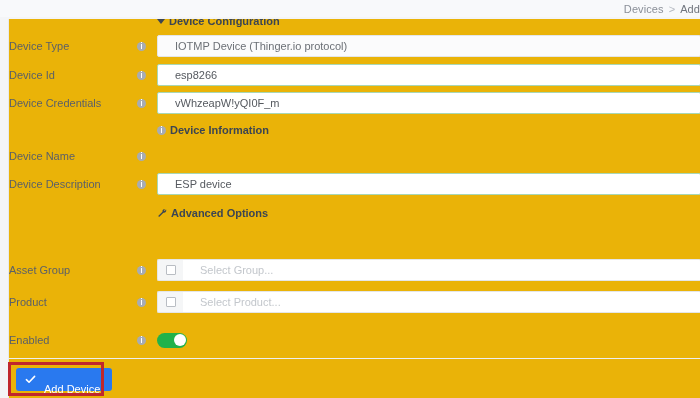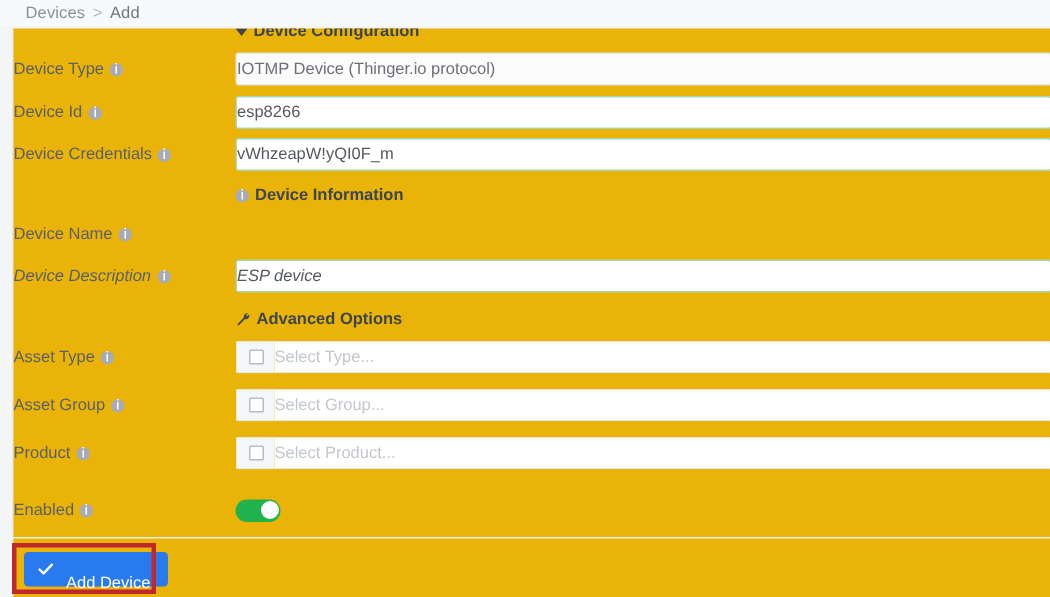--- a/index.html
+++ b/index.html
@@ -27,6 +27,7 @@
     align-items: center;
     box-sizing: border-box;
     padding-left: 17px;
+    justify-content: flex-end;
   }
   .crumb {
     font-size: 11px;

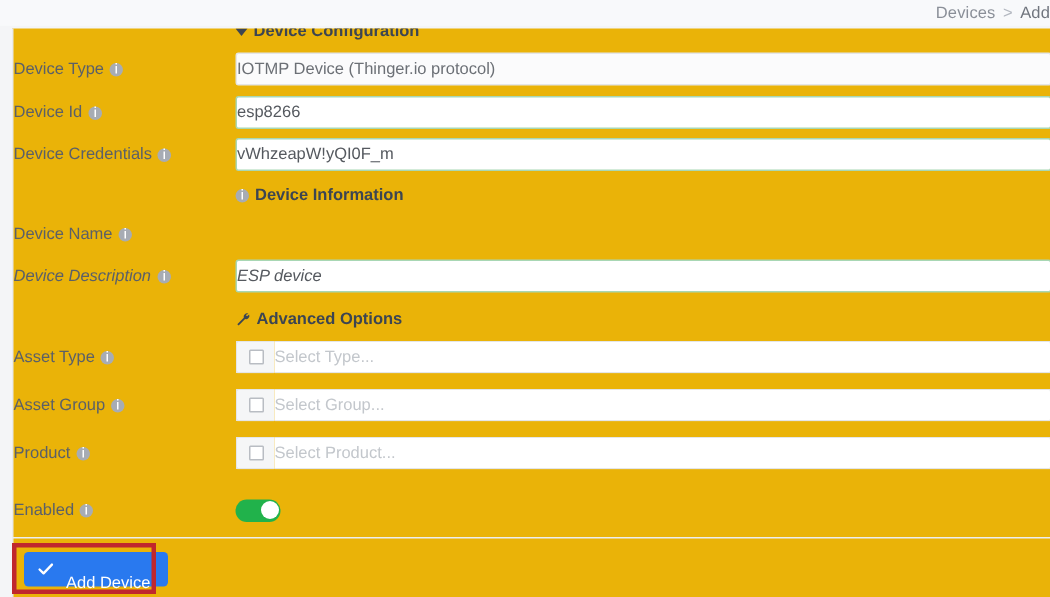--- a/index.html
+++ b/index.html
@@ -124,7 +124,7 @@
     color: #5b6068;
     display: flex;
     align-items: center;
-    justify-content: flex-start;
+    justify-content: space-between;
     gap: 4px;
     flex: 0 0 auto;
     white-space: nowrap;

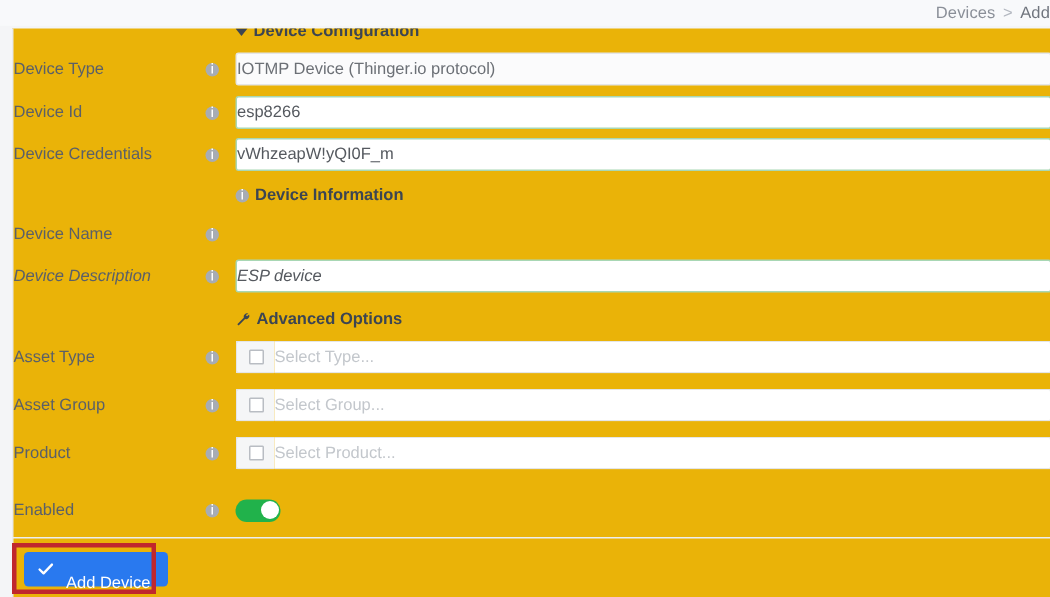--- a/index.html
+++ b/index.html
@@ -146,7 +146,7 @@
     background: #ffffff;
     display: flex;
     align-items: center;
-    padding-left: 0;
+    padding-left: 17px;
     font-size: 11px;
     color: #55595f;
     overflow: hidden;

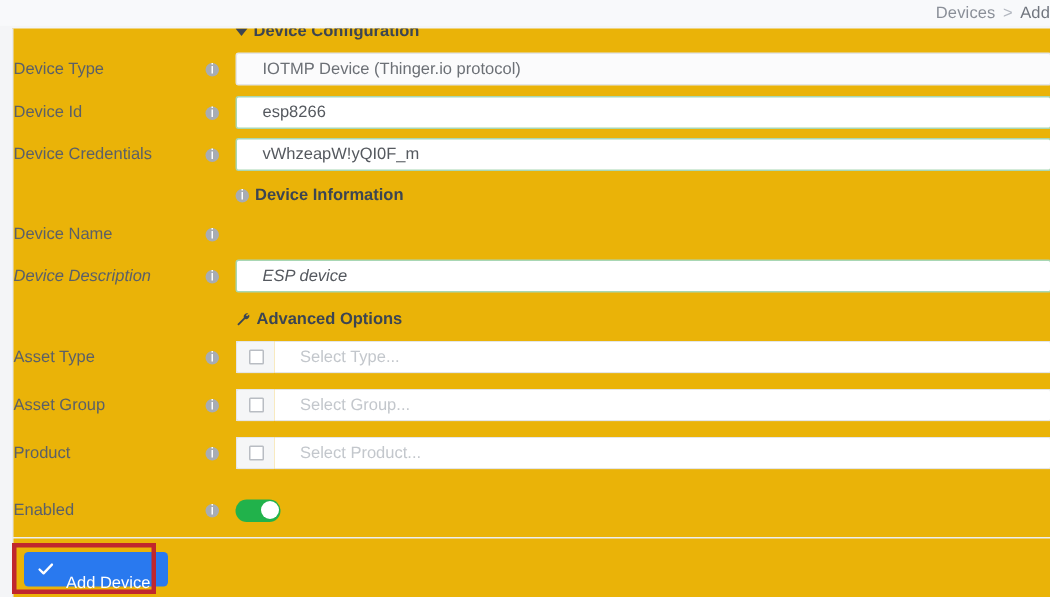--- a/index.html
+++ b/index.html
@@ -306,7 +306,7 @@
     </div>
   </div>
 
-  <div class="row" style="top:153px;font-style:italic;">
+  <div class="row" style="top:153px;">
     <div class="row-label">
       <span>Device Description</span>
       <span class="info-ico"></span>

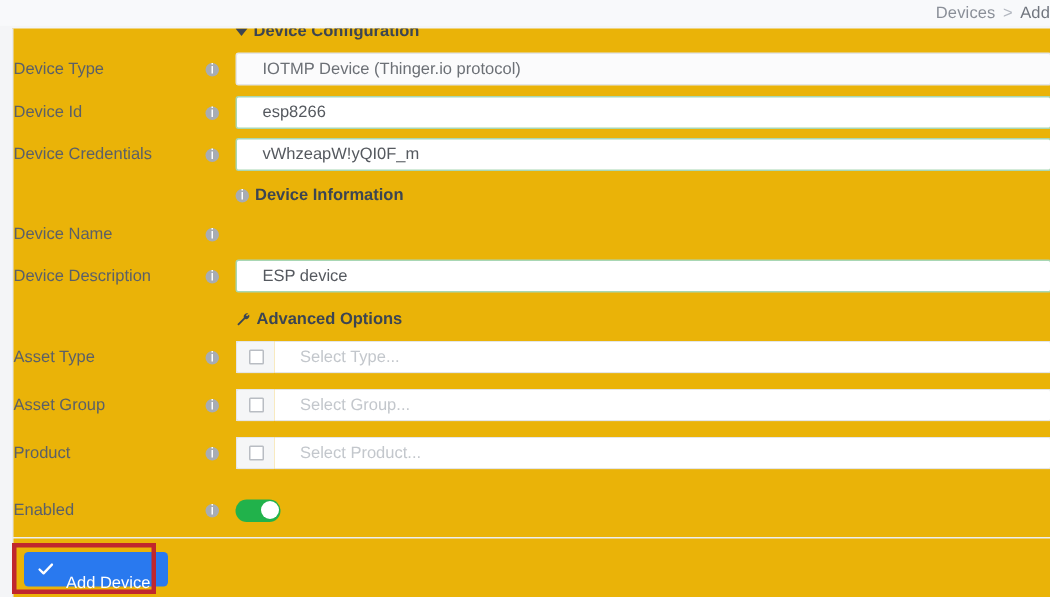--- a/index.html
+++ b/index.html
@@ -323,18 +323,6 @@
     <span class="sec-label">Advanced Options</span>
   </div>
 
-  <div class="row" style="top:207px;">
-    <div class="row-label">
-      <span>Asset Type</span>
-      <span class="info-ico"></span>
-    </div>
-    <div class="field-wrap">
-      <div class="cb-addon">
-        <span class="cb-box"></span>
-      </div>
-      <div class="field no-left-radius placeholder">Select Type...</div>
-    </div>
-  </div>
 
   <div class="row" style="top:239px;">
     <div class="row-label">

